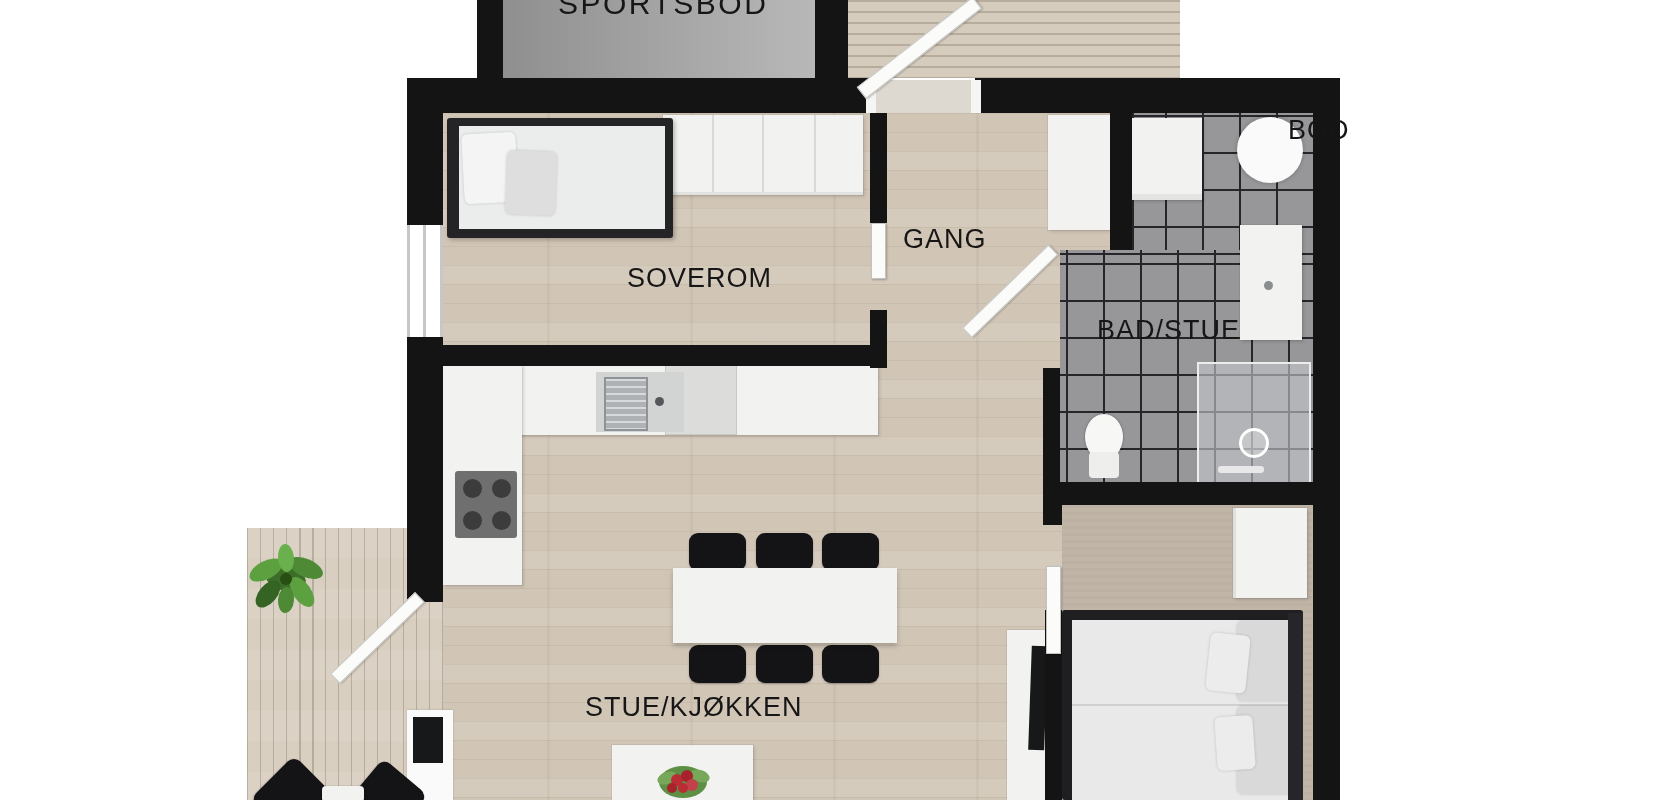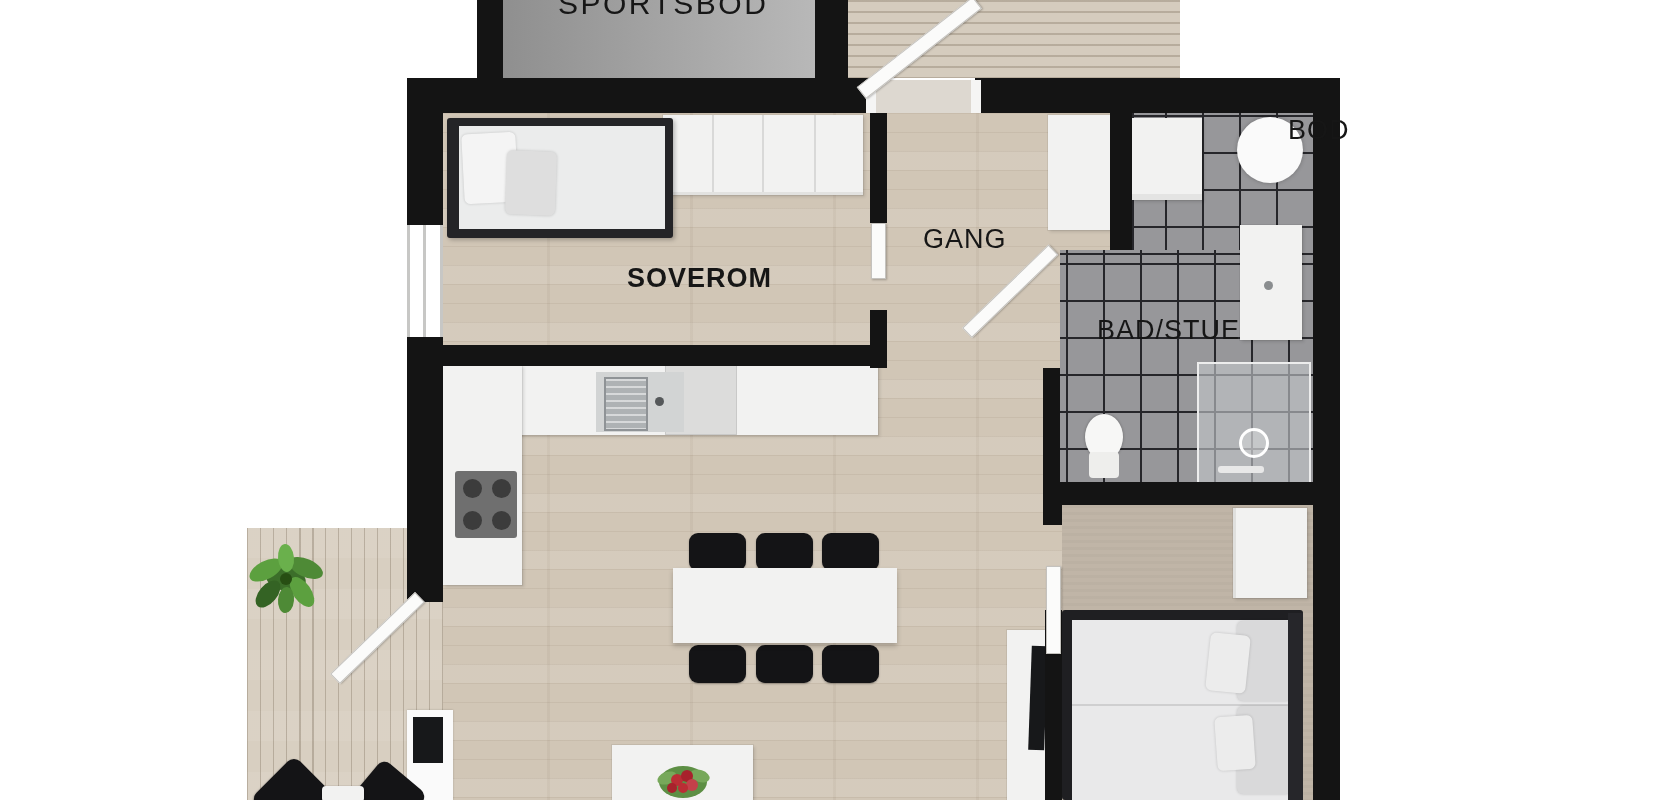--- a/index.html
+++ b/index.html
@@ -164,7 +164,7 @@
 
   <span class="label" style="left:558px;top:-13px;font-size:30px;letter-spacing:2.5px;">SPORTSBOD</span>
   <span class="label" style="left:627px;top:263px;font-weight:bold;">SOVEROM</span>
-  <span class="label" style="left:923px;top:224px;">GANG</span>
+  <span class="label" style="left:903px;top:224px;">GANG</span>
   <span class="label" style="left:1097px;top:315px;">BAD/STUE</span>
   <span class="label" style="left:1288px;top:115px;">BOD</span>
 

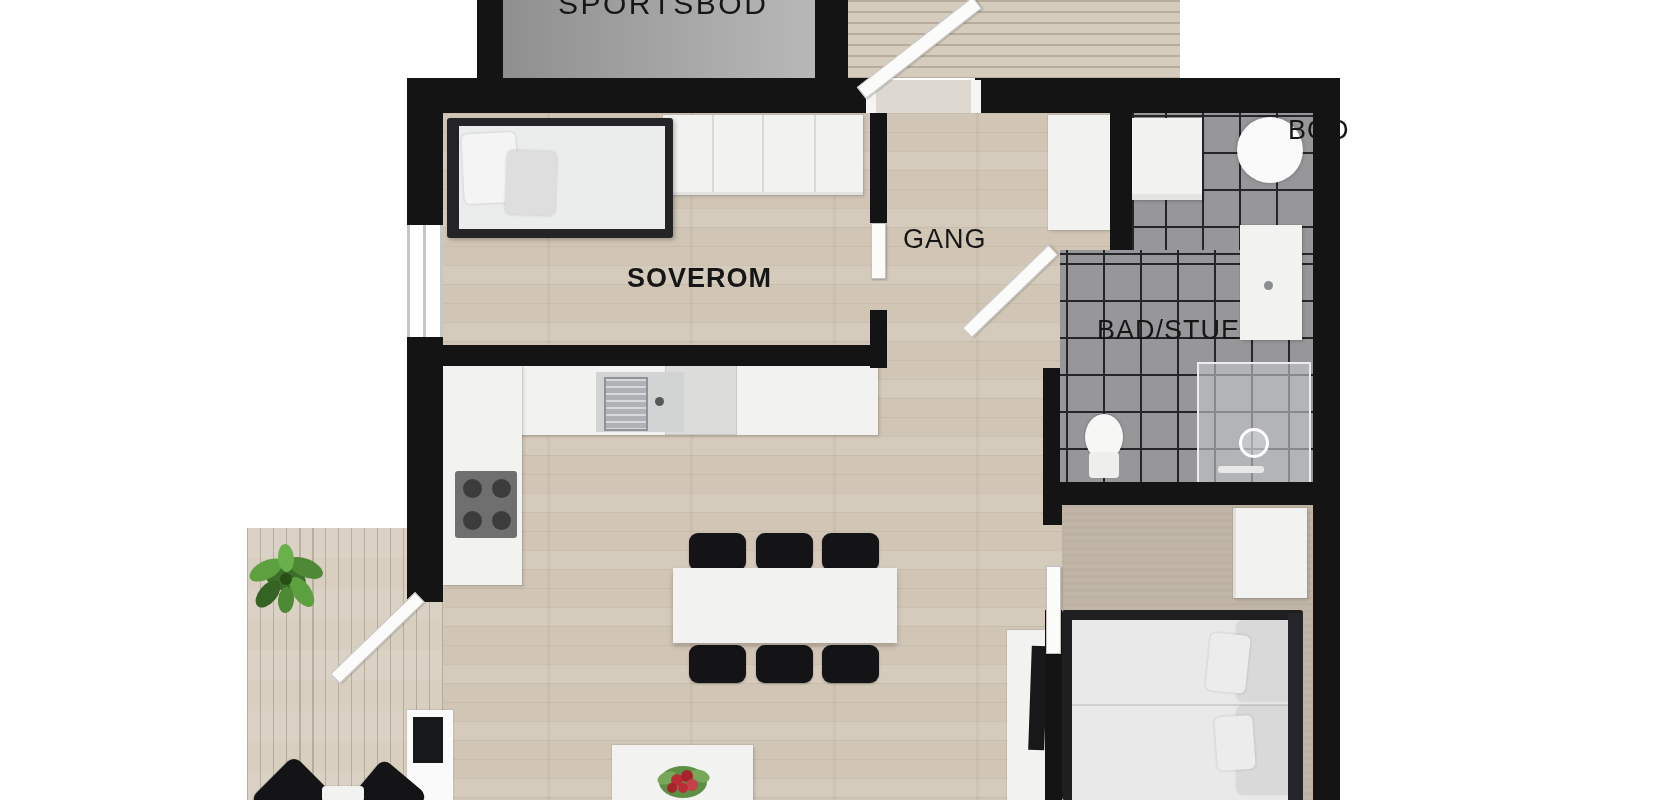--- a/index.html
+++ b/index.html
@@ -163,7 +163,7 @@
   <div class="abs" style="left:1288px;top:613px;width:15px;height:187px;background:#26262a;"></div>
 
   <span class="label" style="left:558px;top:-13px;font-size:30px;letter-spacing:2.5px;">SPORTSBOD</span>
-  <span class="label" style="left:627px;top:263px;font-weight:bold;">SOVEROM</span>
+  <span class="label" style="left:627px;top:263px;">SOVEROM</span>
   <span class="label" style="left:903px;top:224px;">GANG</span>
   <span class="label" style="left:1097px;top:315px;">BAD/STUE</span>
   <span class="label" style="left:1288px;top:115px;">BOD</span>

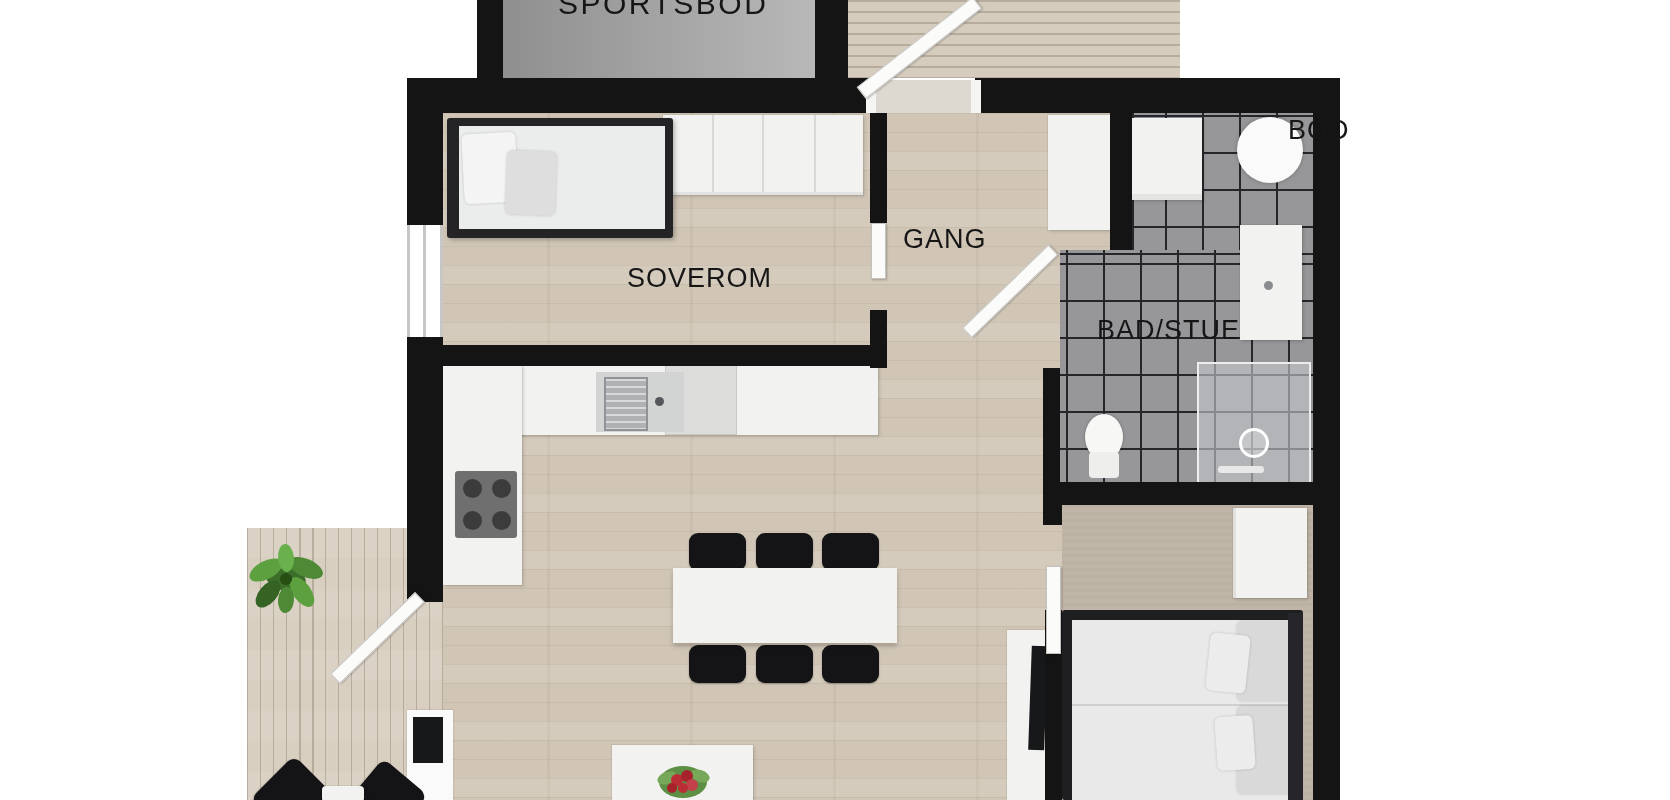--- a/index.html
+++ b/index.html
@@ -167,6 +167,7 @@
   <span class="label" style="left:903px;top:224px;">GANG</span>
   <span class="label" style="left:1097px;top:315px;">BAD/STUE</span>
   <span class="label" style="left:1288px;top:115px;">BOD</span>
+  <span class="label" style="left:585px;top:692px;">STUE/KJØKKEN</span>
 
 </div>
 

